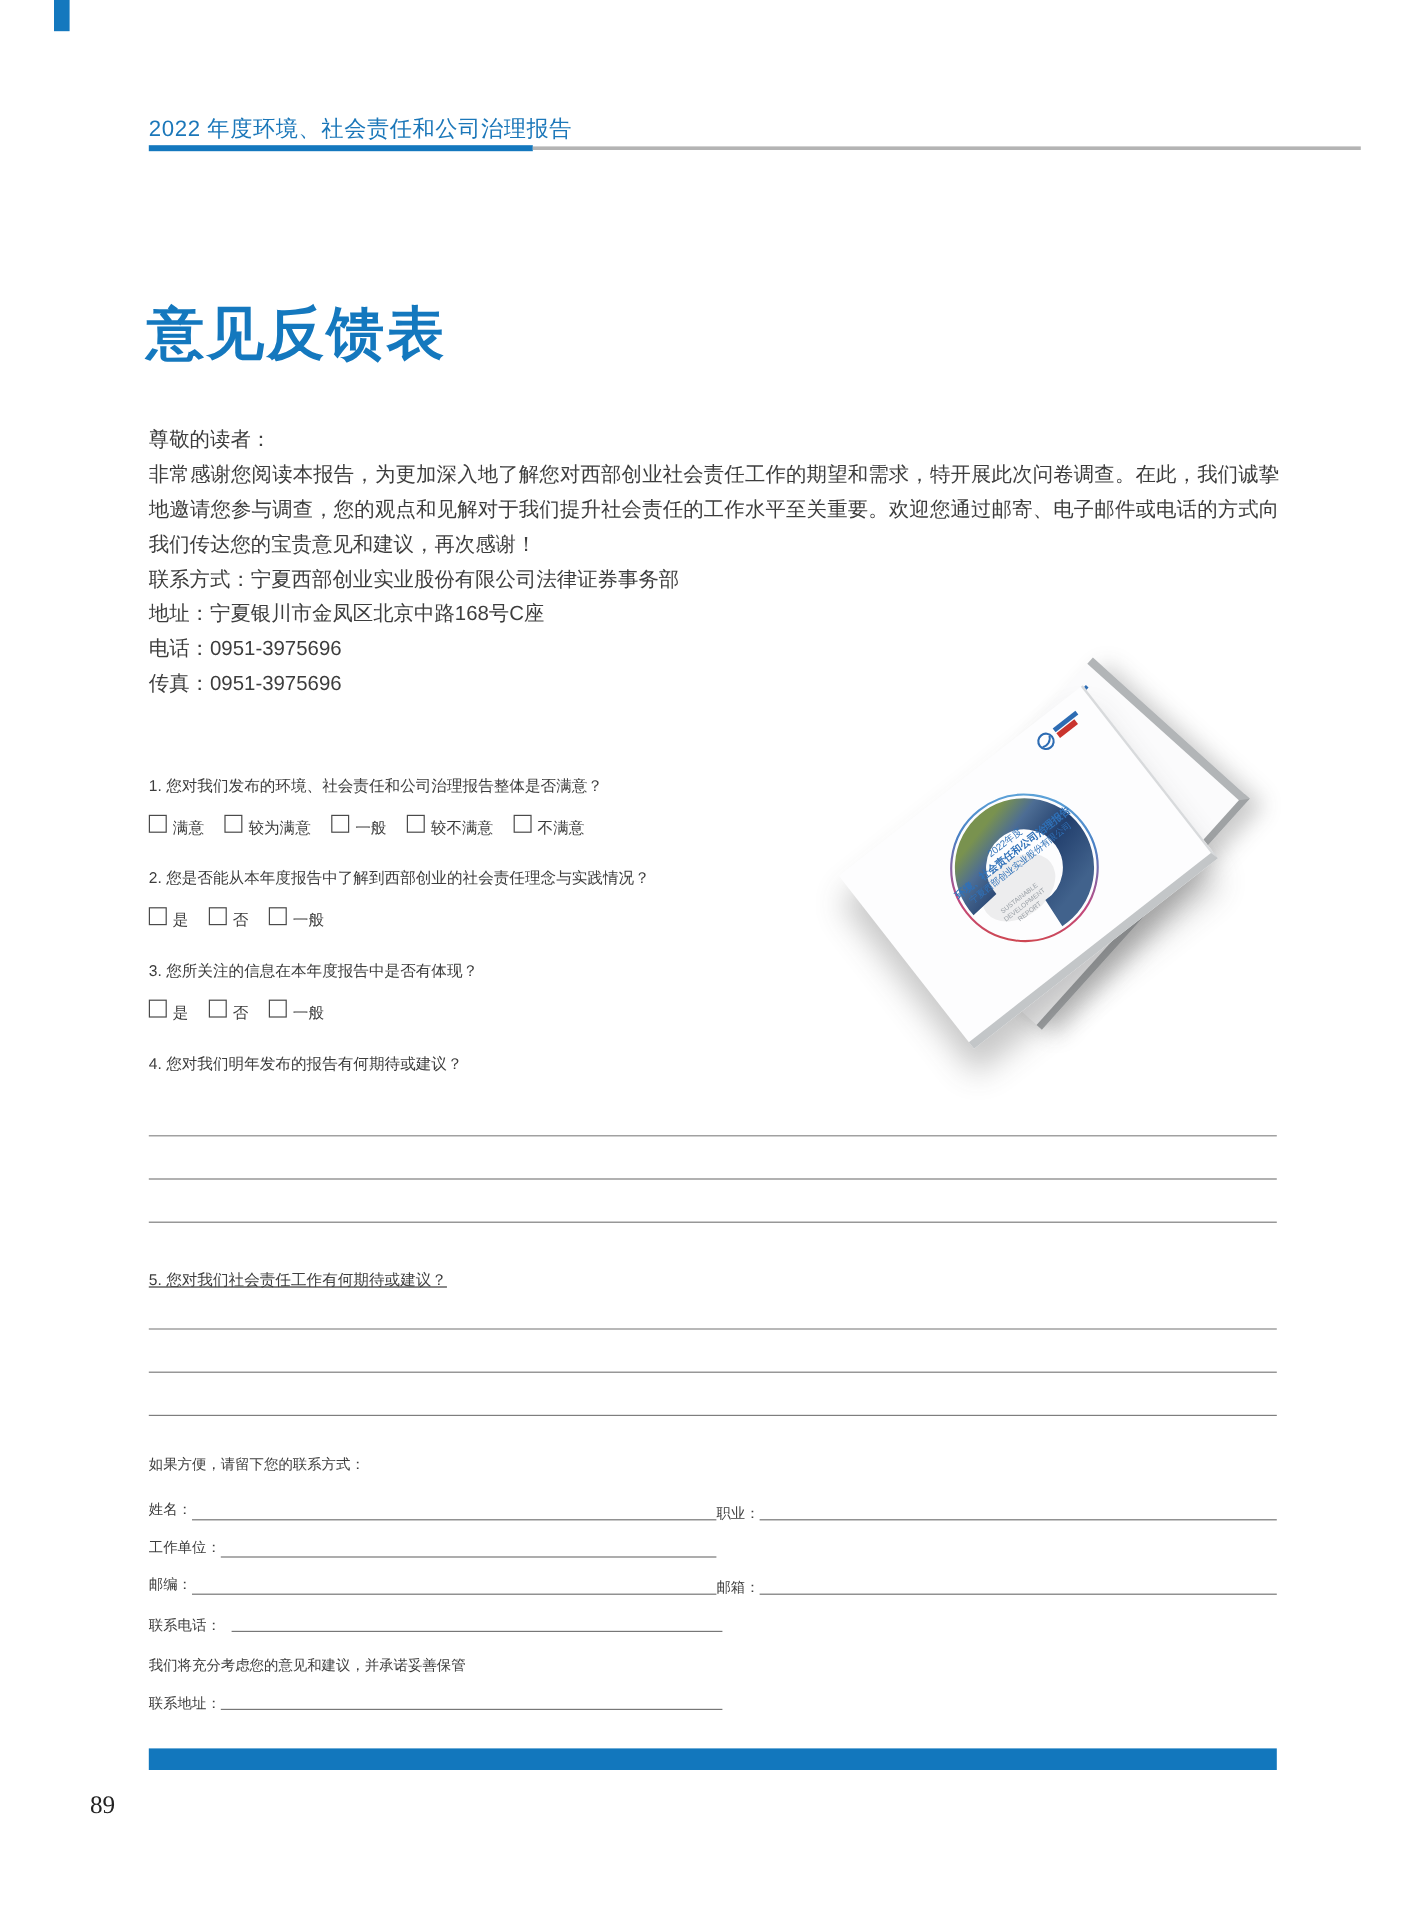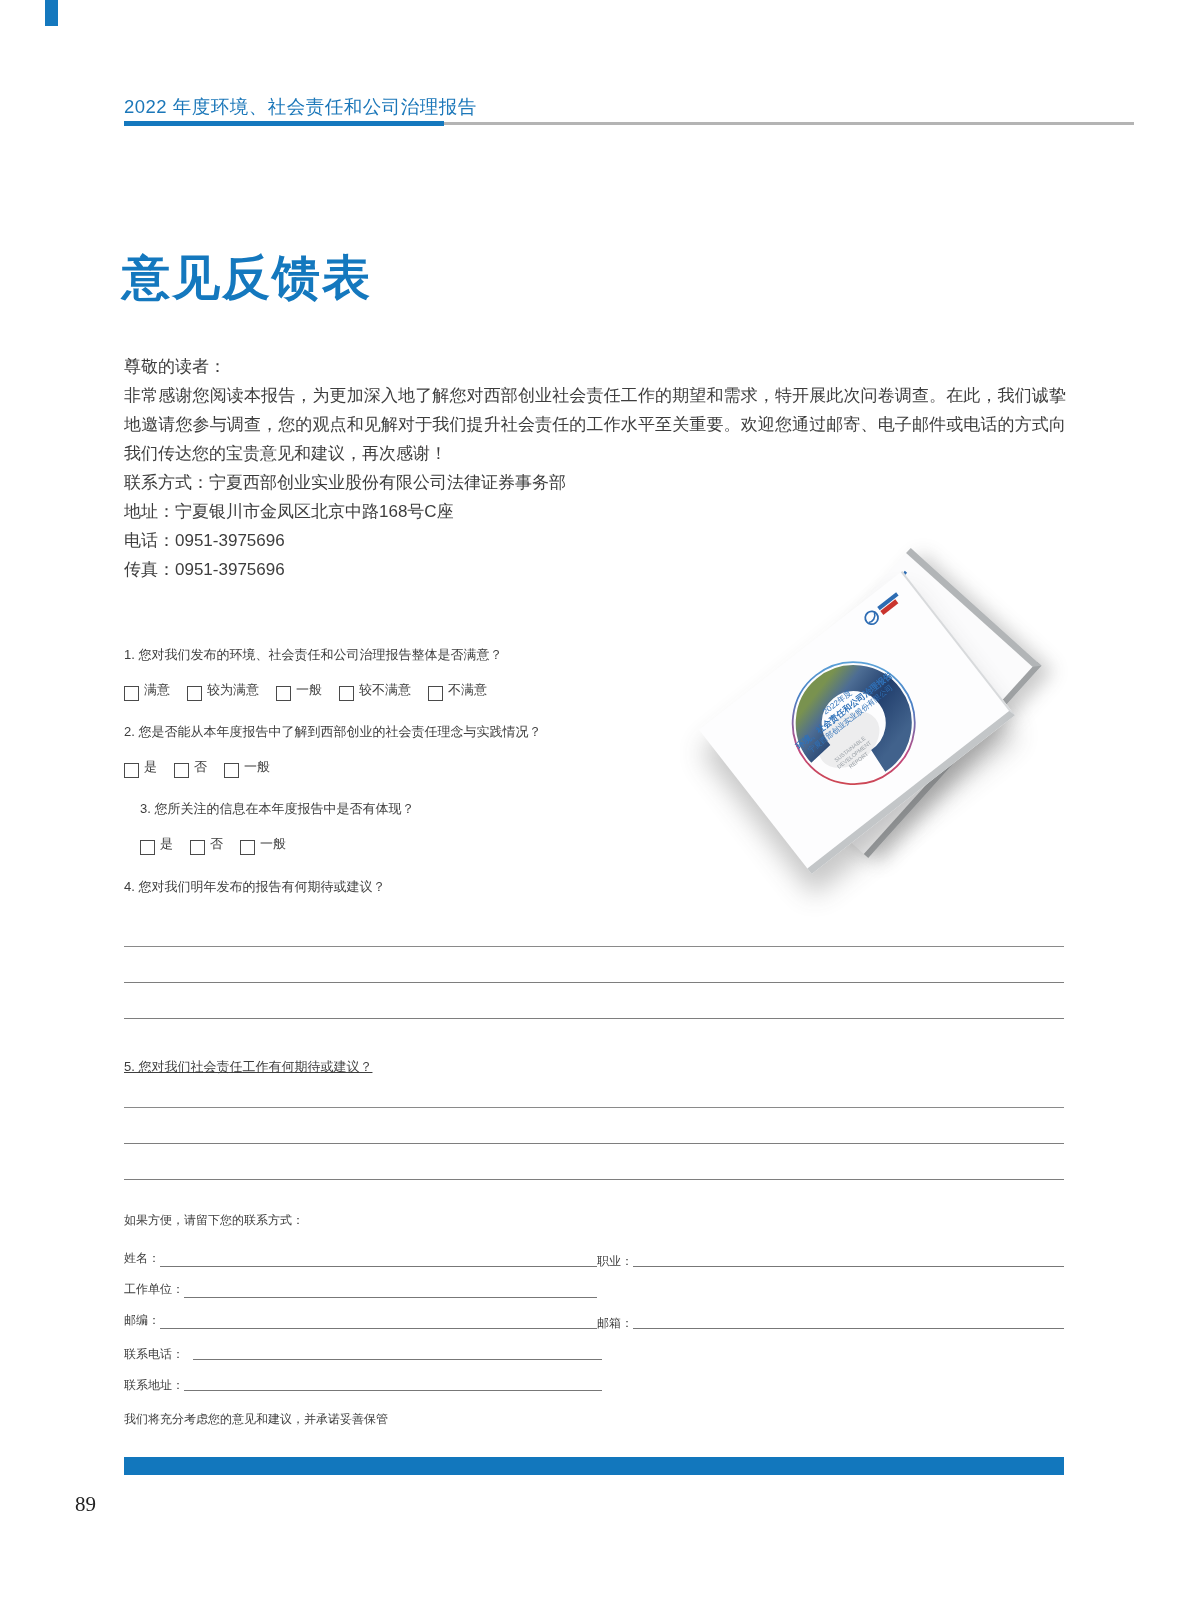--- a/index.html
+++ b/index.html
@@ -24,7 +24,7 @@
   .question{position:absolute;left:124px;width:942px;font-size:13px;line-height:22px;}
   .q1{top:644px;} .q2{top:721px;} .q3{top:798px;margin-left:16px;} .q4{top:876px;} .q5{top:1056px;text-decoration:underline;}
   .opts{display:flex;gap:17px;margin-top:13px;align-items:center;}
-  .opt{display:flex;align-items:flex-end;}
+  .opt{display:flex;align-items:flex-start;}
   .cb{width:13px;height:13px;border:1.6px solid #4a4a4a;display:inline-block;margin-right:5px;flex:0 0 auto;}
 
   .answer-lines{position:absolute;left:124px;width:940px;}

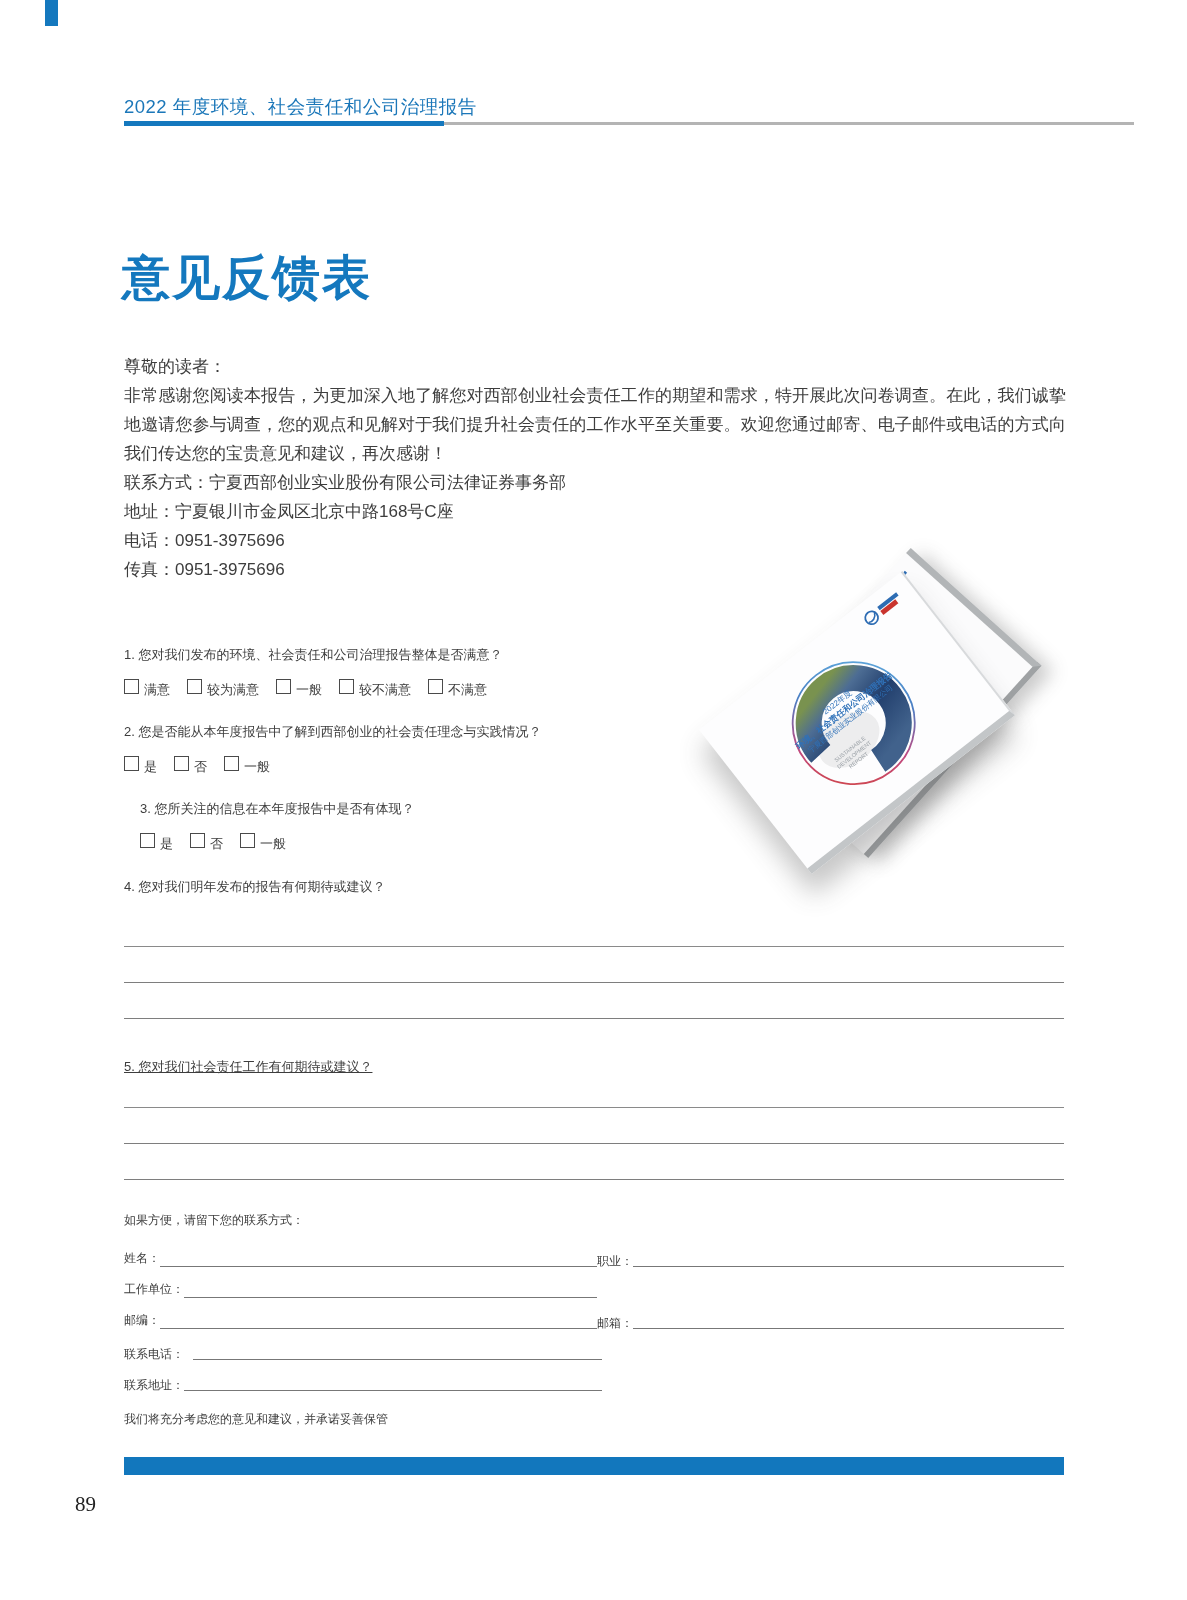--- a/index.html
+++ b/index.html
@@ -22,7 +22,7 @@
   .intro .line{white-space:nowrap;}
 
   .question{position:absolute;left:124px;width:942px;font-size:13px;line-height:22px;}
-  .q1{top:644px;} .q2{top:721px;} .q3{top:798px;margin-left:16px;} .q4{top:876px;} .q5{top:1056px;text-decoration:underline;}
+  .q1{top:644px;} .q2{top:721px;} .q3{top:798px;} .q4{top:876px;} .q5{top:1056px;text-decoration:underline;}
   .opts{display:flex;gap:17px;margin-top:13px;align-items:center;}
   .opt{display:flex;align-items:flex-start;}
   .cb{width:13px;height:13px;border:1.6px solid #4a4a4a;display:inline-block;margin-right:5px;flex:0 0 auto;}

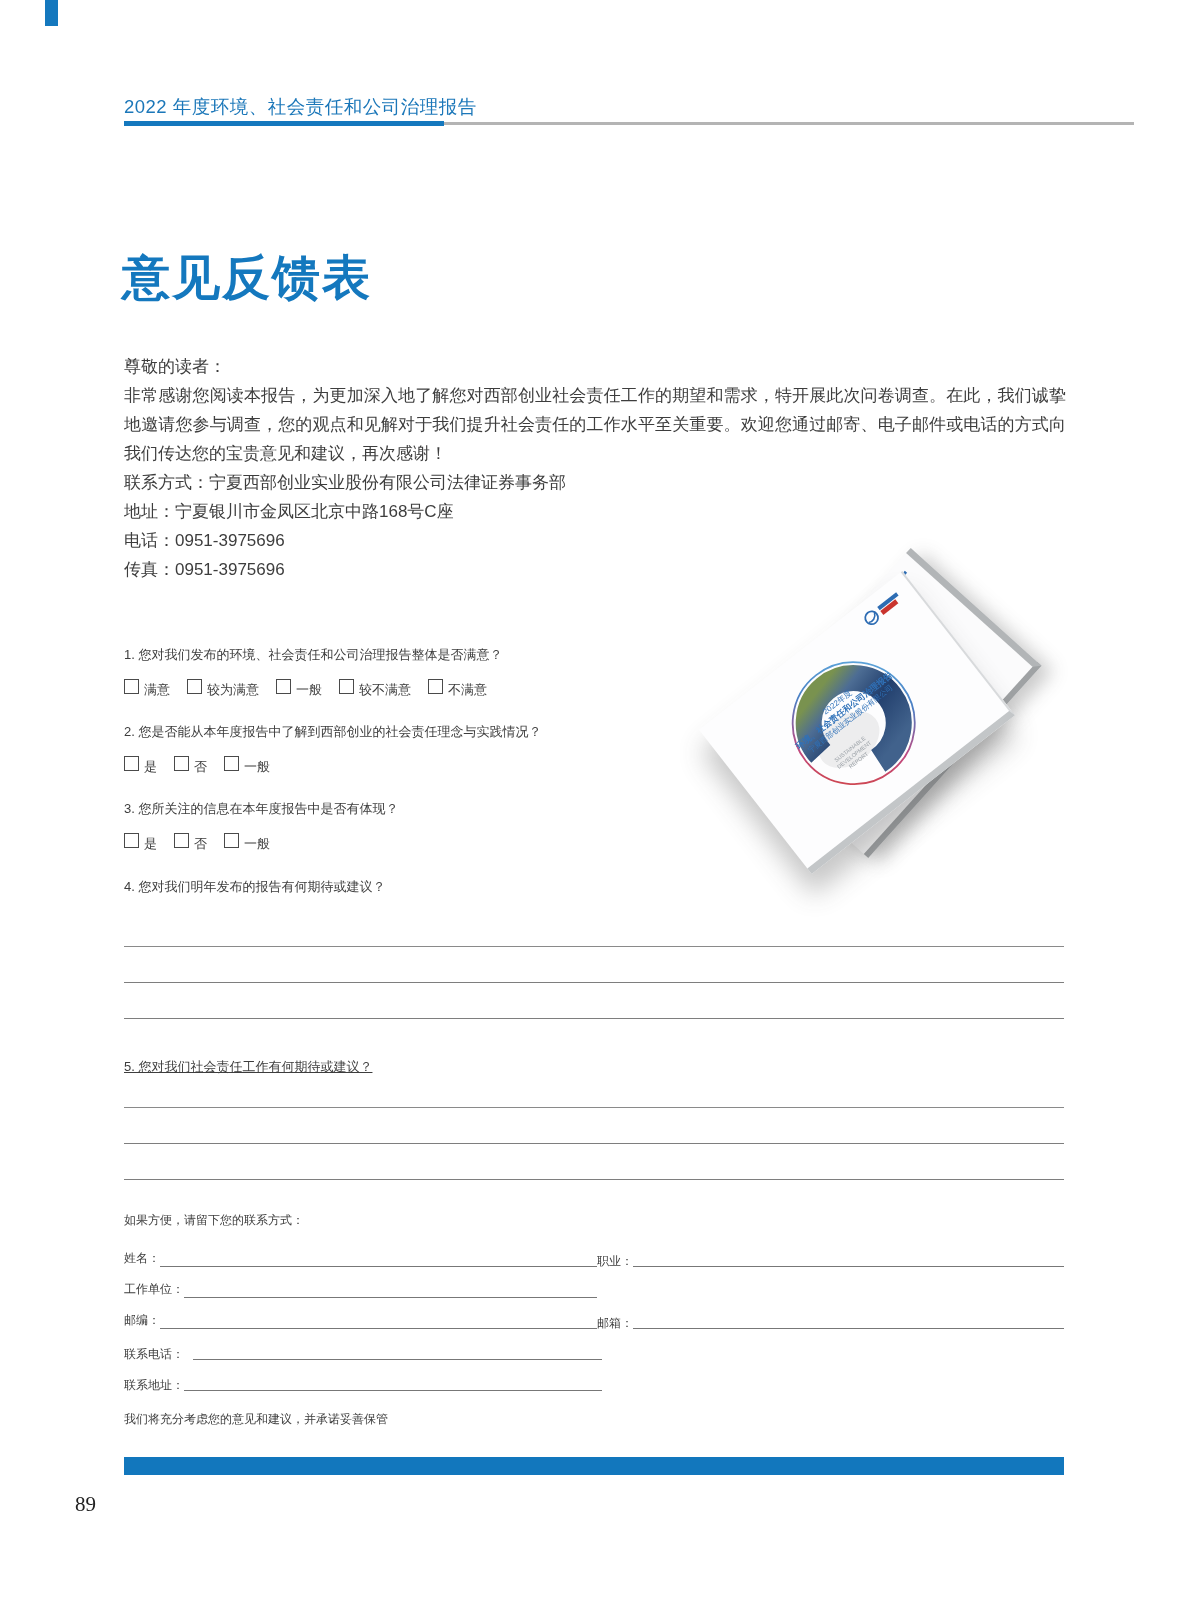--- a/index.html
+++ b/index.html
@@ -208,15 +208,15 @@
         <span class="fill"></span>
       </span>
     </div>
+    <div class="row note-row">
+        <span class="lbl">我们将充分考虑您的意见和建议，并承诺妥善保管</span>
+      </div>
     <div class="row">
       <span class="left-wide">
         <span class="lbl">联系地址：</span>
         <span class="fill"></span>
       </span>
     </div>
-    <div class="row note-row">
-        <span class="lbl">我们将充分考虑您的意见和建议，并承诺妥善保管</span>
-      </div>
   </div>
 
   <div class="books">

